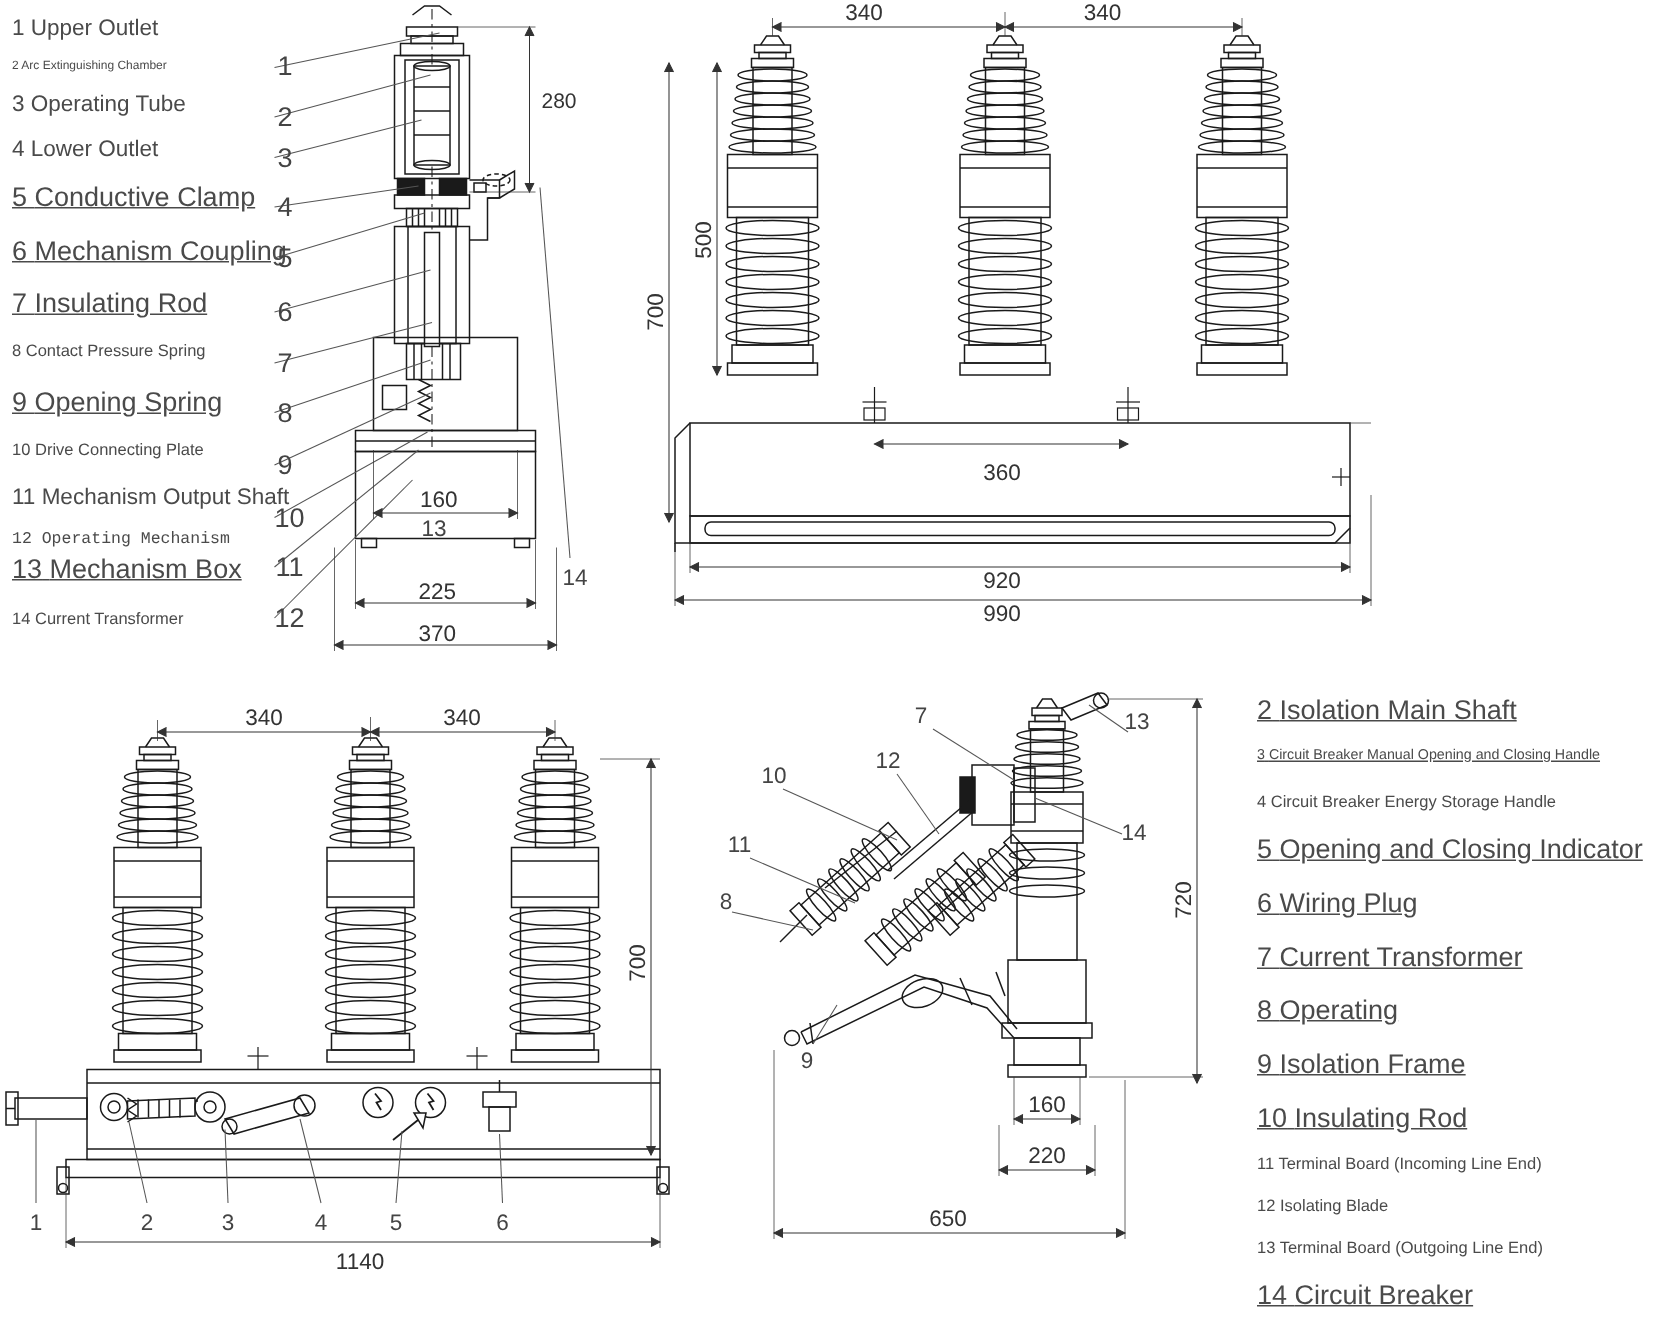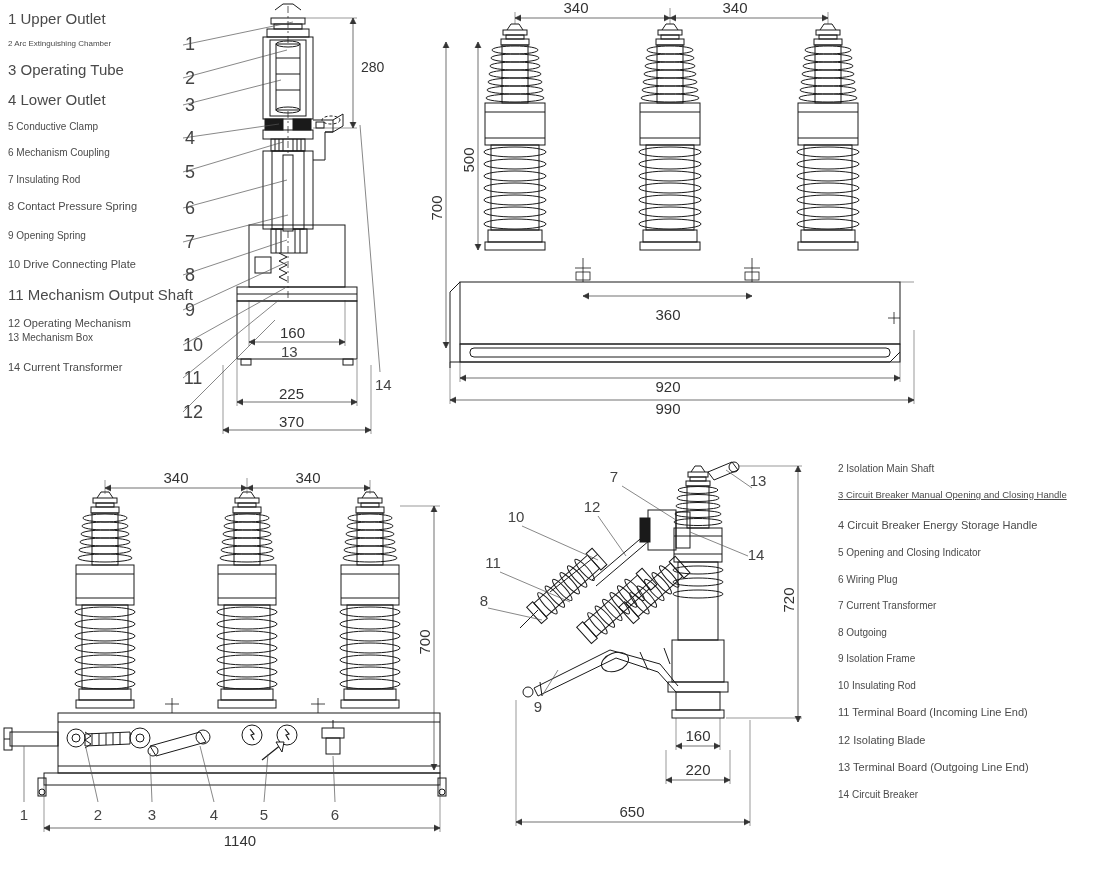--- a/index.html
+++ b/index.html
@@ -26,7 +26,7 @@
     white-space: nowrap;
   }
   .lg-s1 { font-size: 15px; }
-  .lg-s2 { font-size: 10px; }
+  .lg-s2 { font-size: 18px; text-decoration: underline; }
   .lg-s3 { font-size: 11px; }
   .lg-s4 { font-size: 8px; }
   .lg-s5 { font-size: 9.5px; }

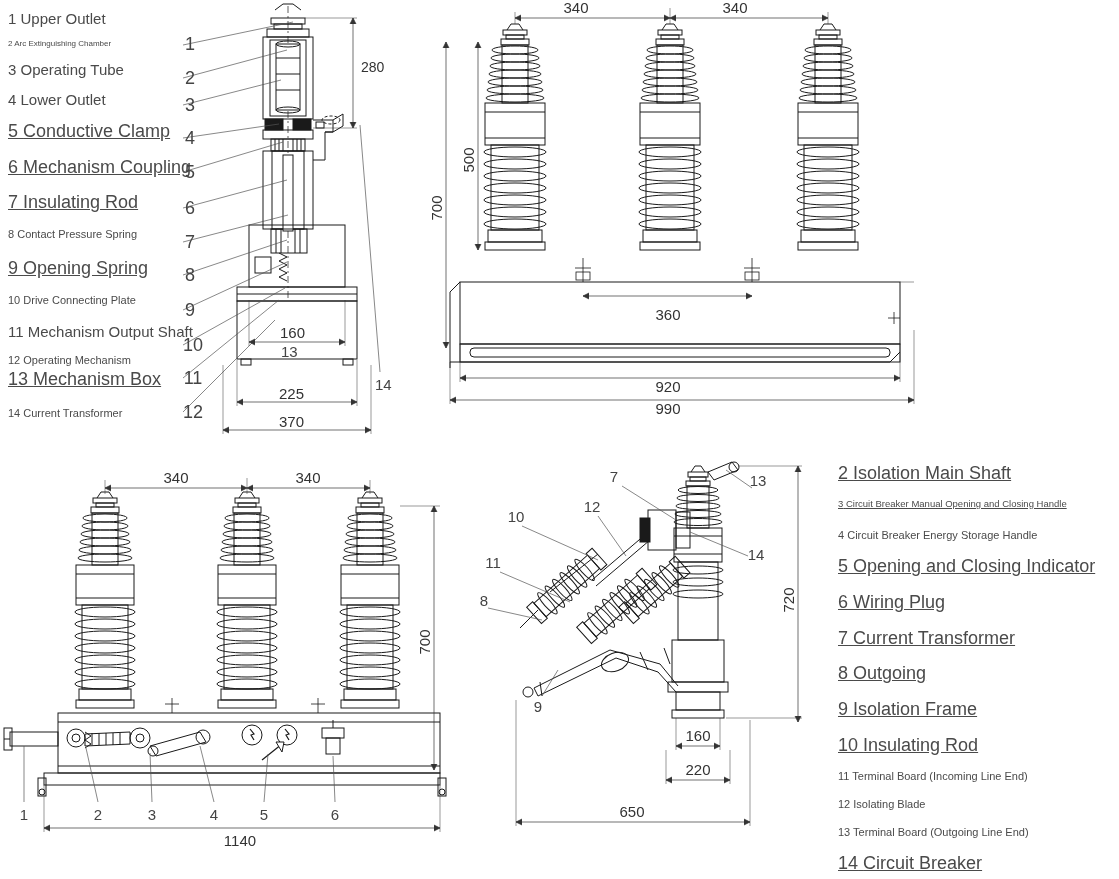--- a/index.html
+++ b/index.html
@@ -57,7 +57,7 @@
   <div class="legend-item lg-s2" style="margin-bottom:16px;"><span>9</span> <span>Opening Spring</span></div>
   <div class="legend-item lg-s3" style="margin-bottom:16px;"><span>10</span> <span>Drive Connecting Plate</span></div>
   <div class="legend-item lg-s1" style="margin-bottom:14px;"><span>11</span> <span>Mechanism Output Shaft</span></div>
-  <div class="legend-item lg-s3" style=""><span>12</span> <span>Operating Mechanism</span></div>
+  <div class="legend-item lg-s3" style="font-family:Liberation Mono, monospace;"><span>12</span> <span>Operating Mechanism</span></div>
   <div class="legend-item lg-s2" style="margin-bottom:17px;"><span>13</span> <span>Mechanism Box</span></div>
   <div class="legend-item lg-s3"><span>14</span> <span>Current Transformer</span></div>
 </div>

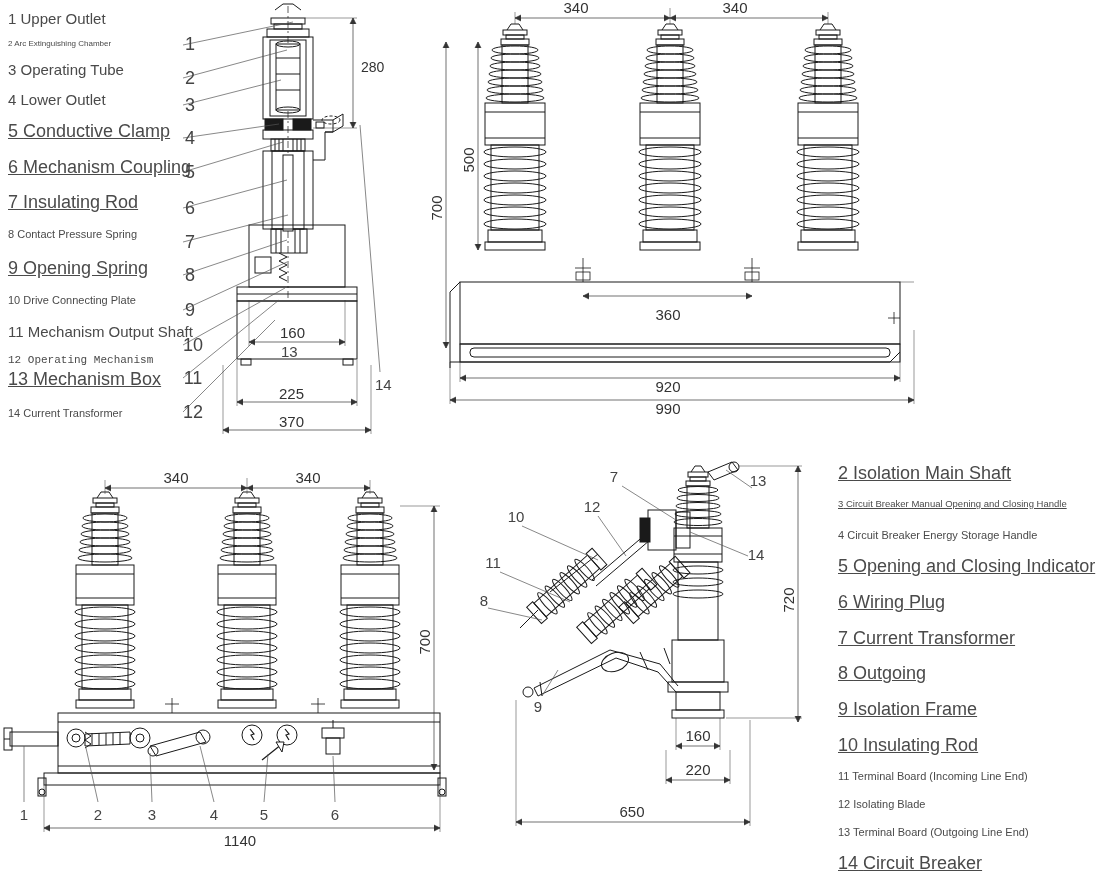--- a/index.html
+++ b/index.html
@@ -69,7 +69,7 @@
   <div class="legend-item lg-s2" style="margin-bottom:15px;"><span>5</span> <span>Opening and Closing Indicator</span></div>
   <div class="legend-item lg-s2" style="margin-bottom:15px;"><span>6</span> <span>Wiring Plug</span></div>
   <div class="legend-item lg-s2" style="margin-bottom:15px;"><span>7</span> <span>Current Transformer</span></div>
-  <div class="legend-item lg-s2" style="margin-bottom:15px;"><span>8</span> <span>Outgoing</span></div>
+  <div class="legend-item lg-s2" style="margin-bottom:15px;"><span>8</span> <span>Operating</span></div>
   <div class="legend-item lg-s2" style="margin-bottom:15px;"><span>9</span> <span>Isolation Frame</span></div>
   <div class="legend-item lg-s2" style="margin-bottom:15px;"><span>10</span> <span>Insulating Rod</span></div>
   <div class="legend-item lg-s3" style="margin-bottom:15px;"><span>11</span> <span>Terminal Board (Incoming Line End)</span></div>

